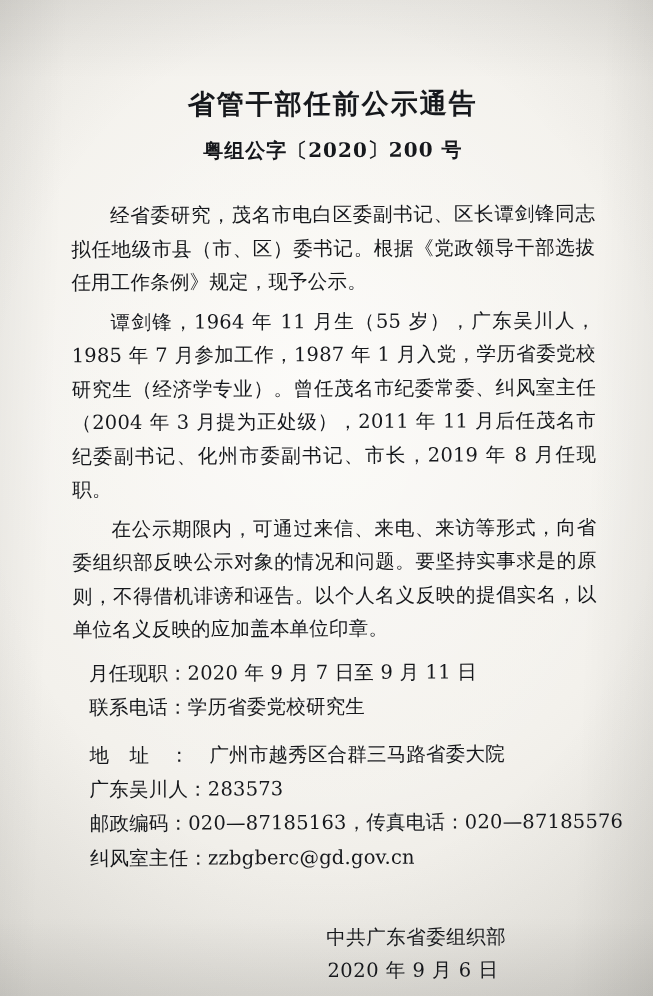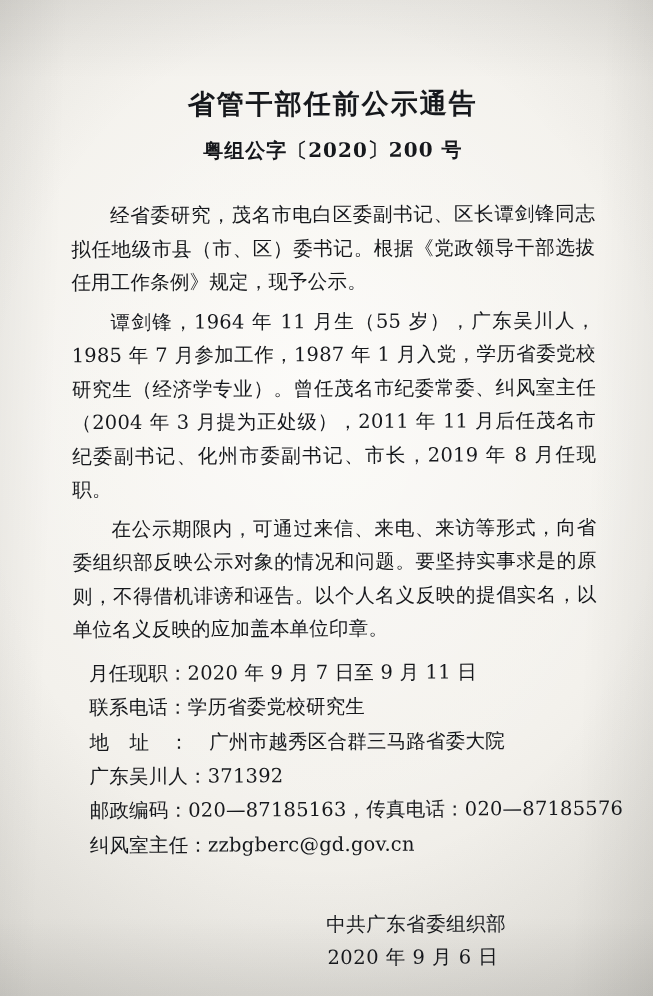--- a/index.html
+++ b/index.html
@@ -92,6 +92,7 @@
   }
   .field-label.spaced {
     letter-spacing: 1.05em;
+    margin-top: 13px;
   }
   .field-value {
     display: inline;

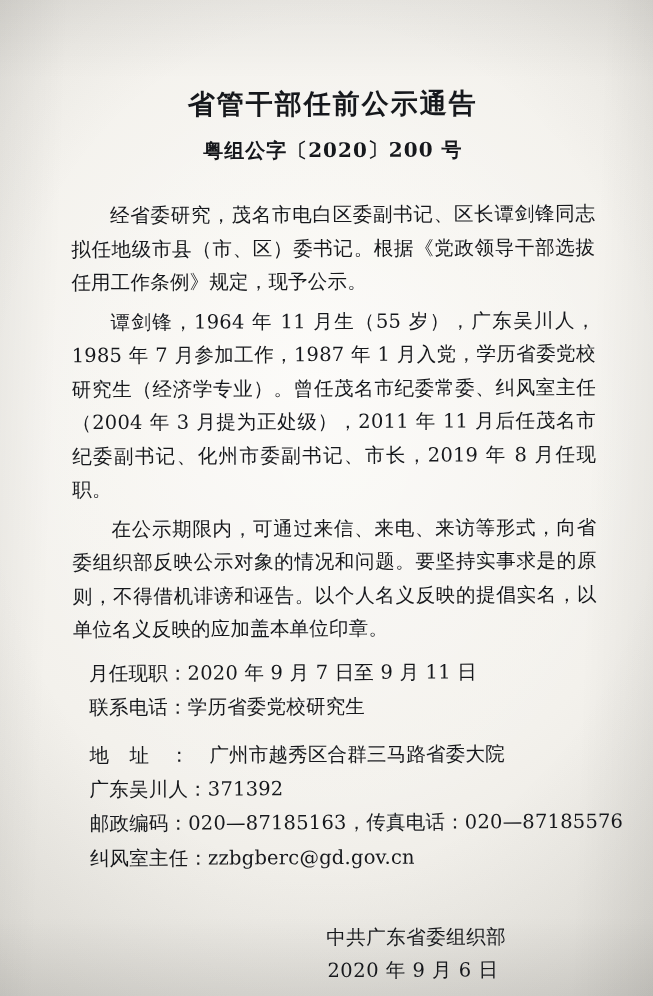--- a/index.html
+++ b/index.html
@@ -142,7 +142,7 @@
         <span class="field-label spaced">地址：</span><span class="field-value">广州市越秀区合群三马路省委大院</span>
       </div>
       <div class="field-row">
-        <span class="field-label">广东吴川人：</span><span class="field-value">371392</span>
+        <span class="field-label">广东吴川人：</span><span class="field-value">283573</span>
       </div>
       <div class="field-row">
         <span class="field-label">邮政编码：</span><span class="field-value">020—87185163，传真电话：020—87185576</span>

